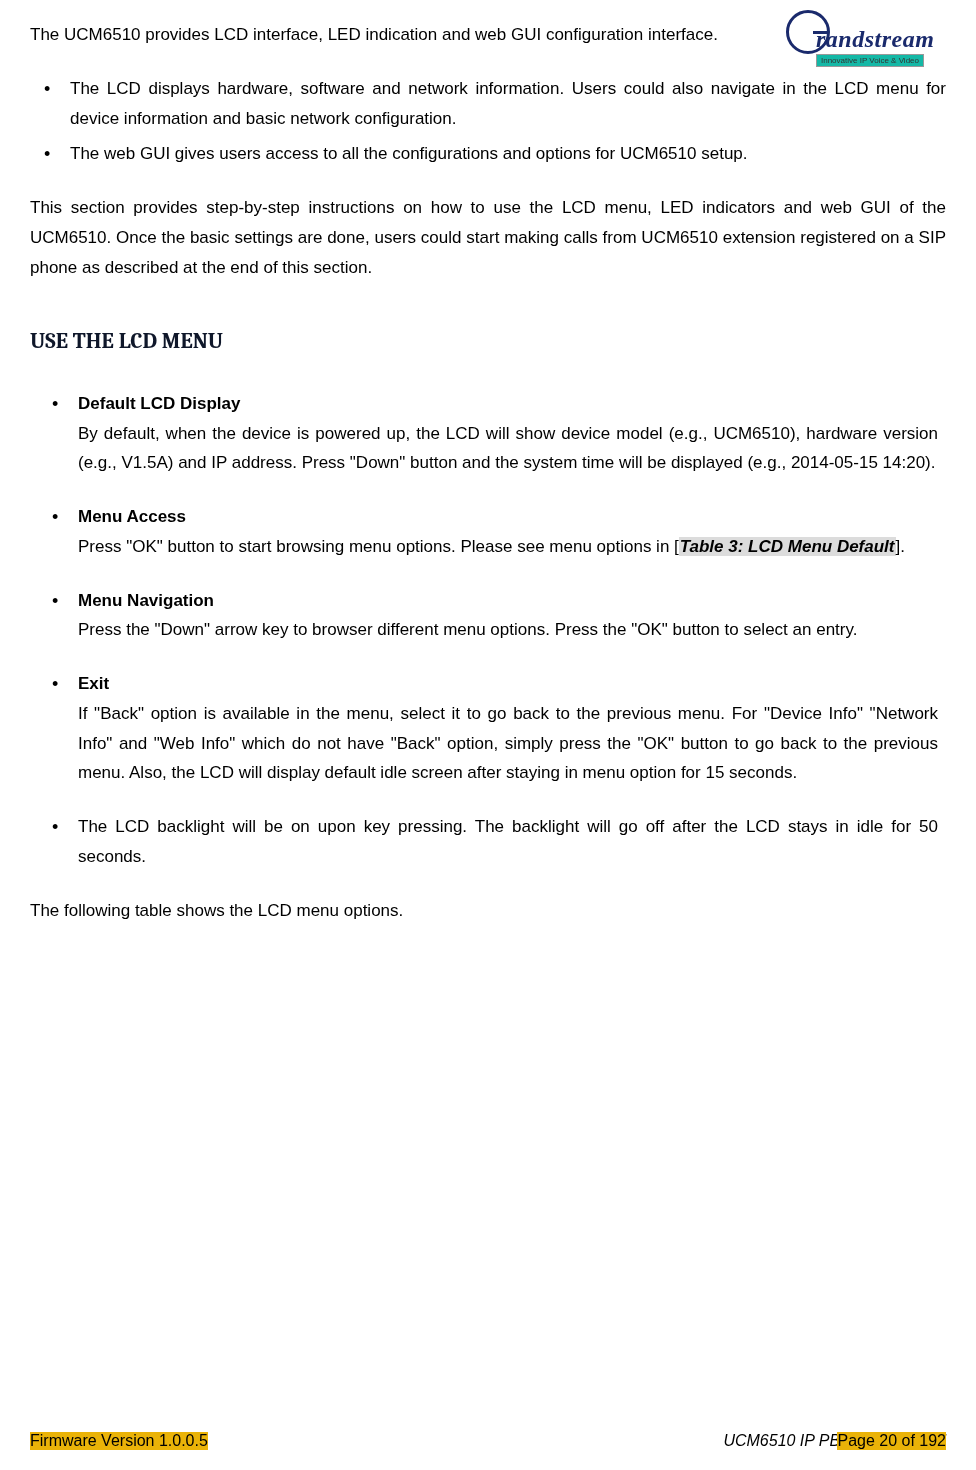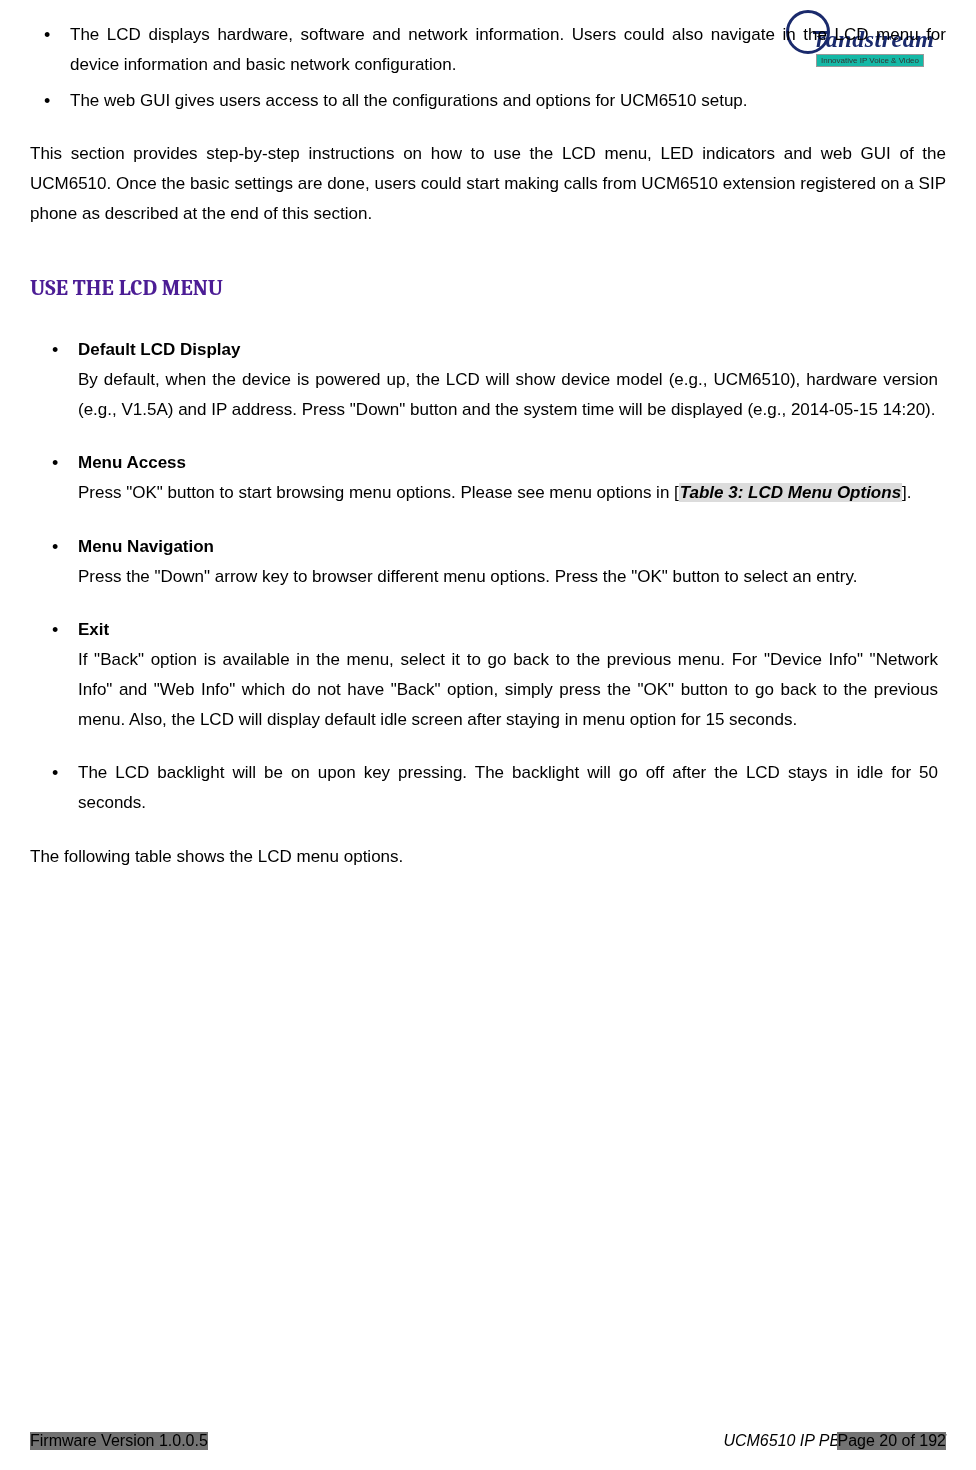--- a/index.html
+++ b/index.html
@@ -183,6 +183,7 @@
 
   <div class="body-text">
 
+    <p class="para">The UCM6510 provides LCD interface, LED indication and web GUI configuration interface.</p>
 
     <ul class="bullets">
       <li><span>The LCD displays hardware, software and network information. Users could also navigate in the LCD menu for device information and basic network configuration.</span></li>

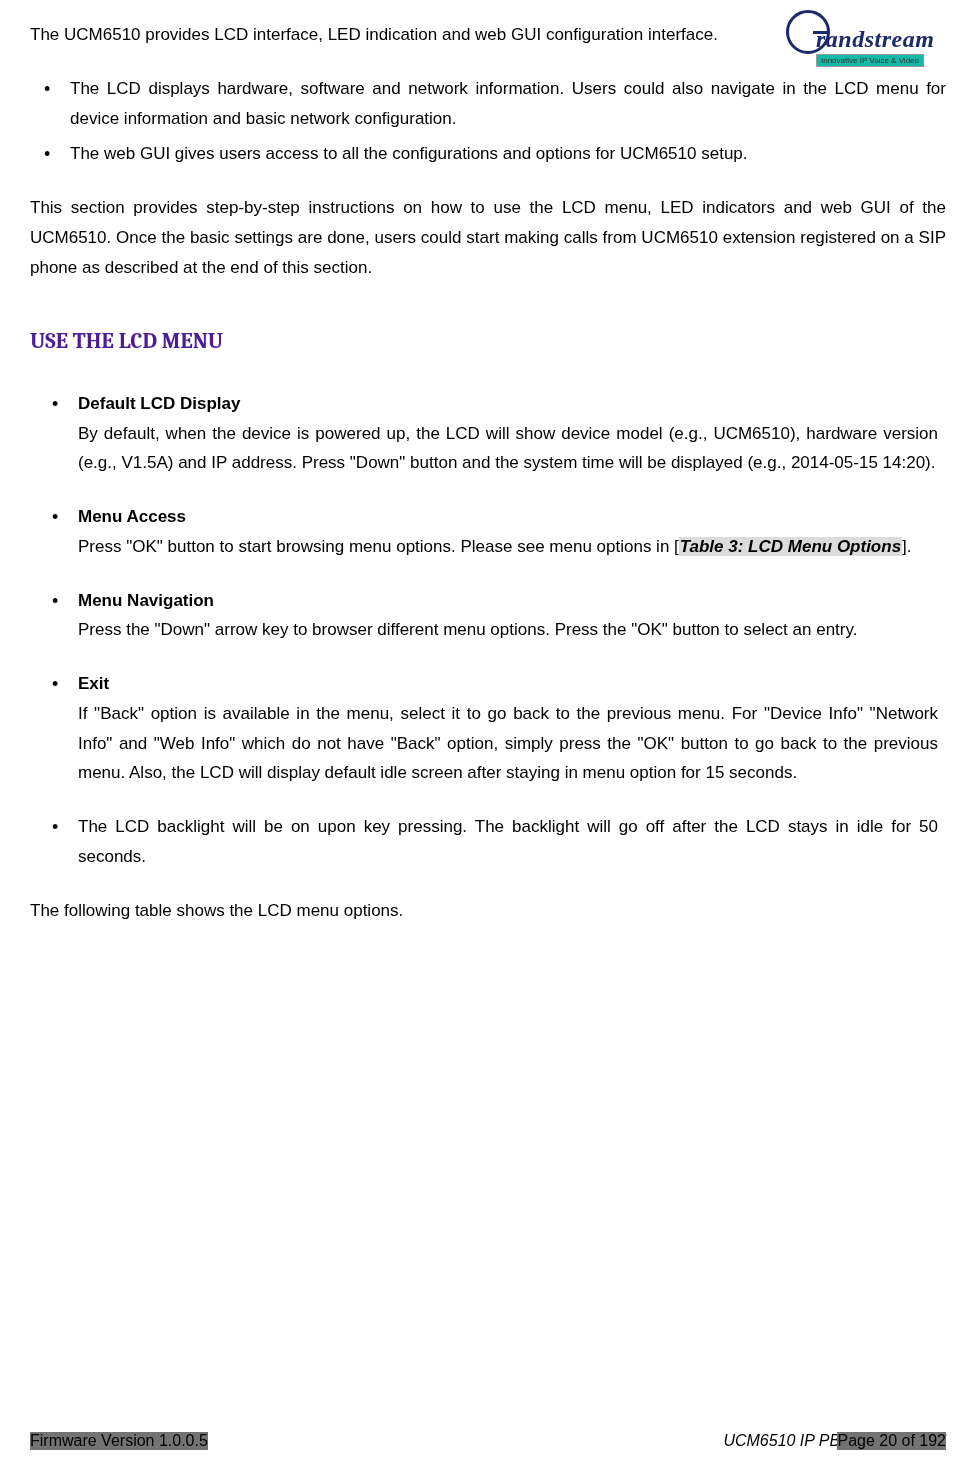--- a/index.html
+++ b/index.html
@@ -108,7 +108,7 @@
     font-family: Cambria, Georgia, "Times New Roman", serif;
     font-weight: bold;
     font-size: 22px;
-    color: #4c1d95;
+    color: #0f172a;
     margin-top: 40px;
     margin-bottom: 28px;
   }

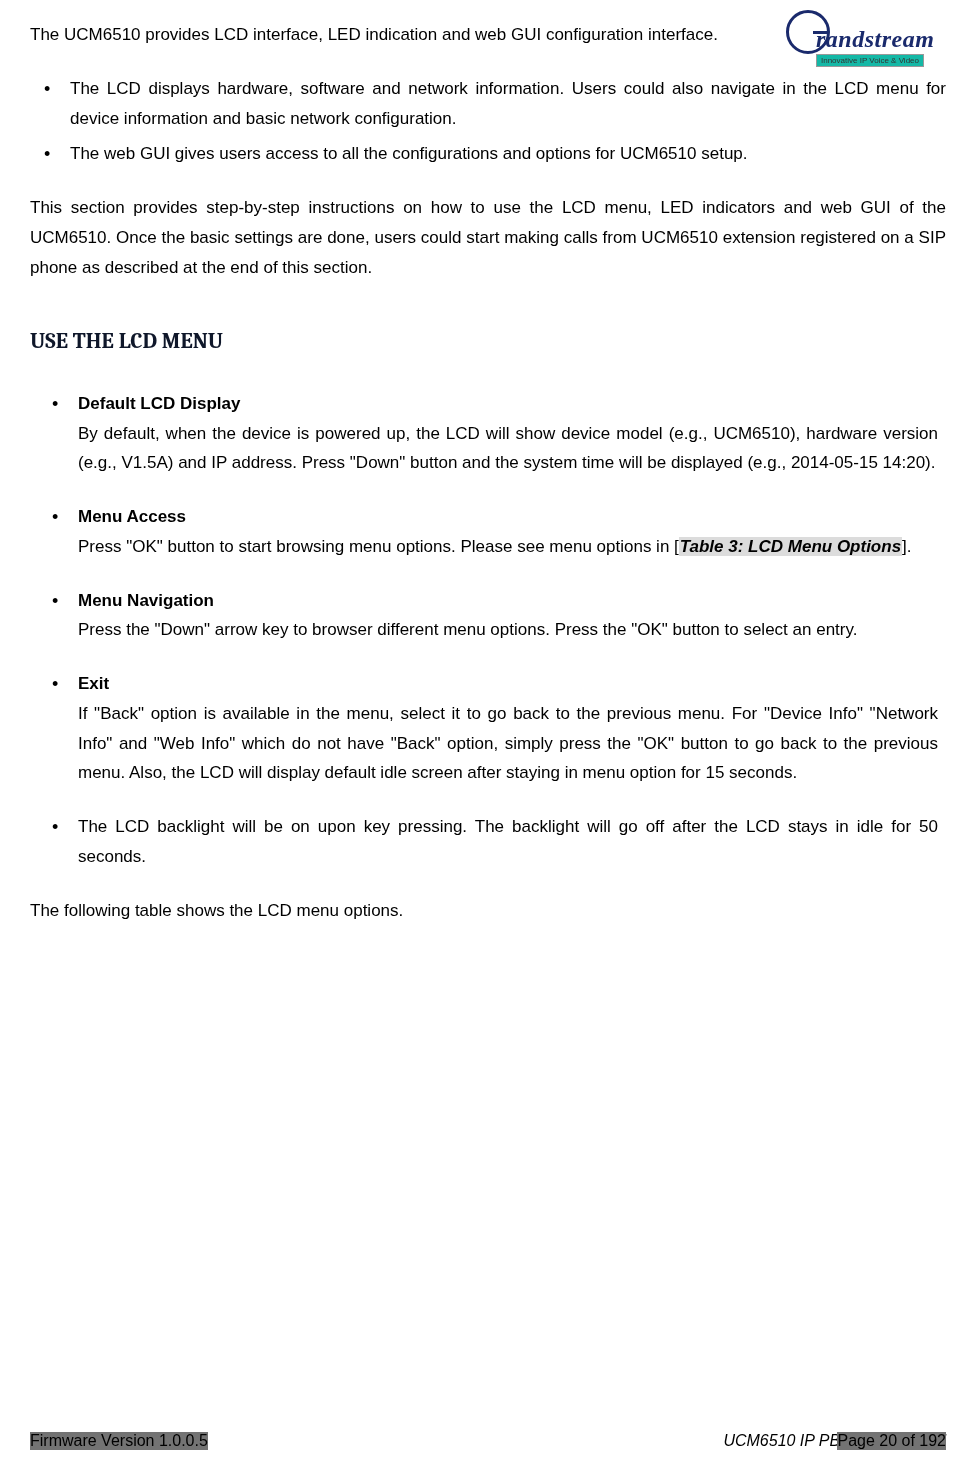--- a/index.html
+++ b/index.html
@@ -204,7 +204,7 @@
       <li>
         <span class="topic-title">Menu Access</span>
         <span class="topic-body">
-          <span>Press "OK" button to start browsing menu options. Please see menu options in [</span><span class="ref-link">Table 3: LCD Menu Options</span><span>].</span>
+          <span>Press "OK" button to start browsing menu options. Please see menu options in [</span><span class="ref-link">Table 3: LCD Menu Default</span><span>].</span>
         </span>
       </li>
 

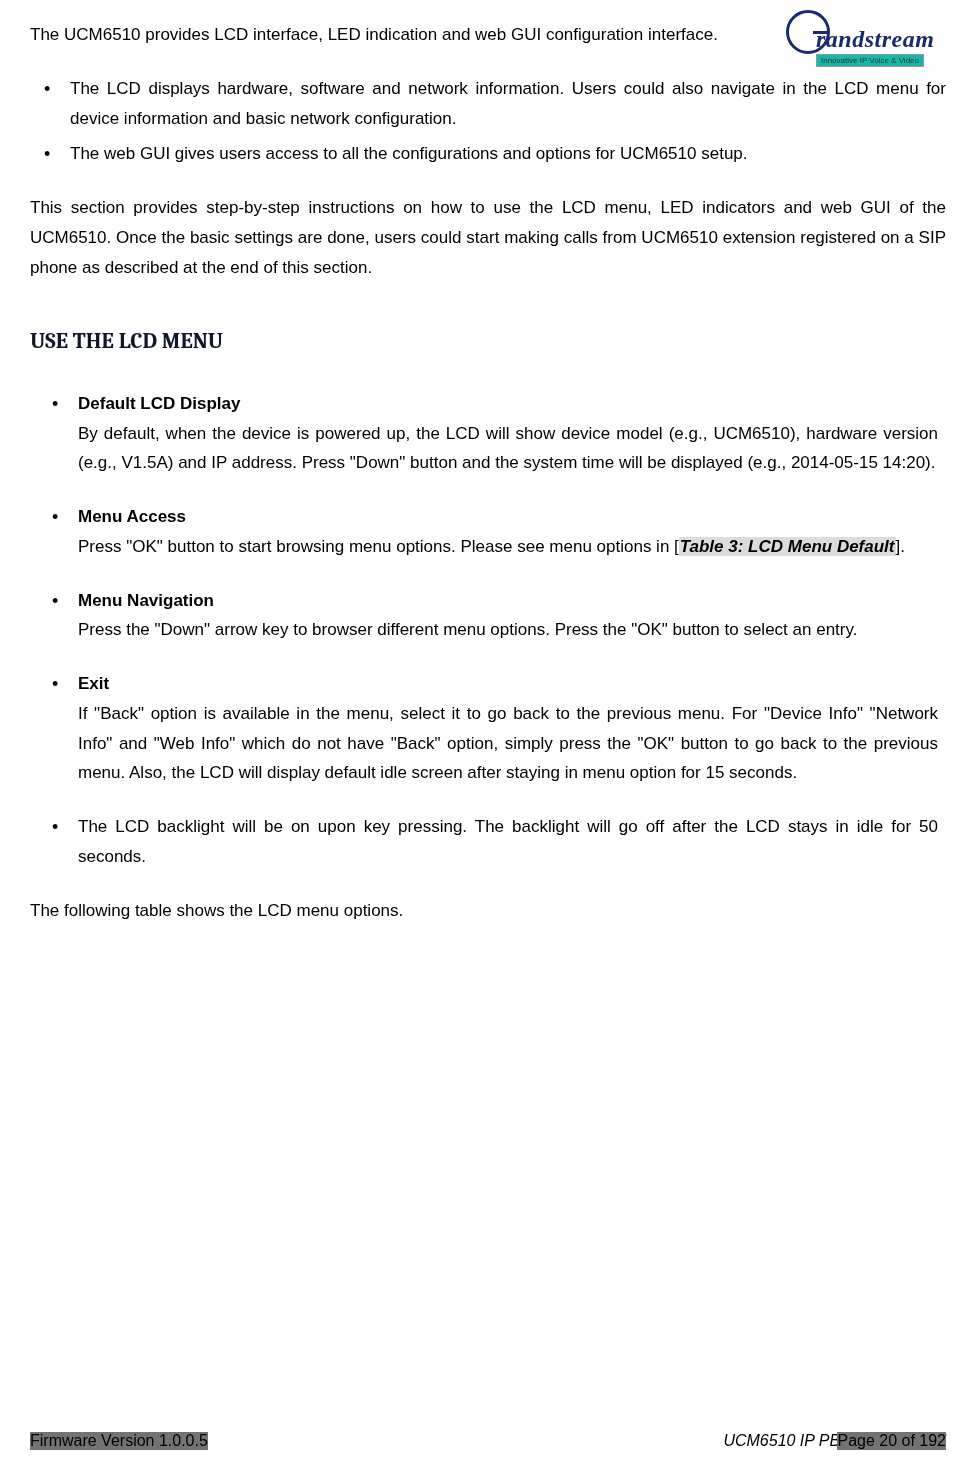--- a/index.html
+++ b/index.html
@@ -166,7 +166,7 @@
   .footer-left, .footer-right {
     position: relative;
     z-index: 1;
-    background: #737373;
+    background: #eab308;
   }
 </style>
 </head>

